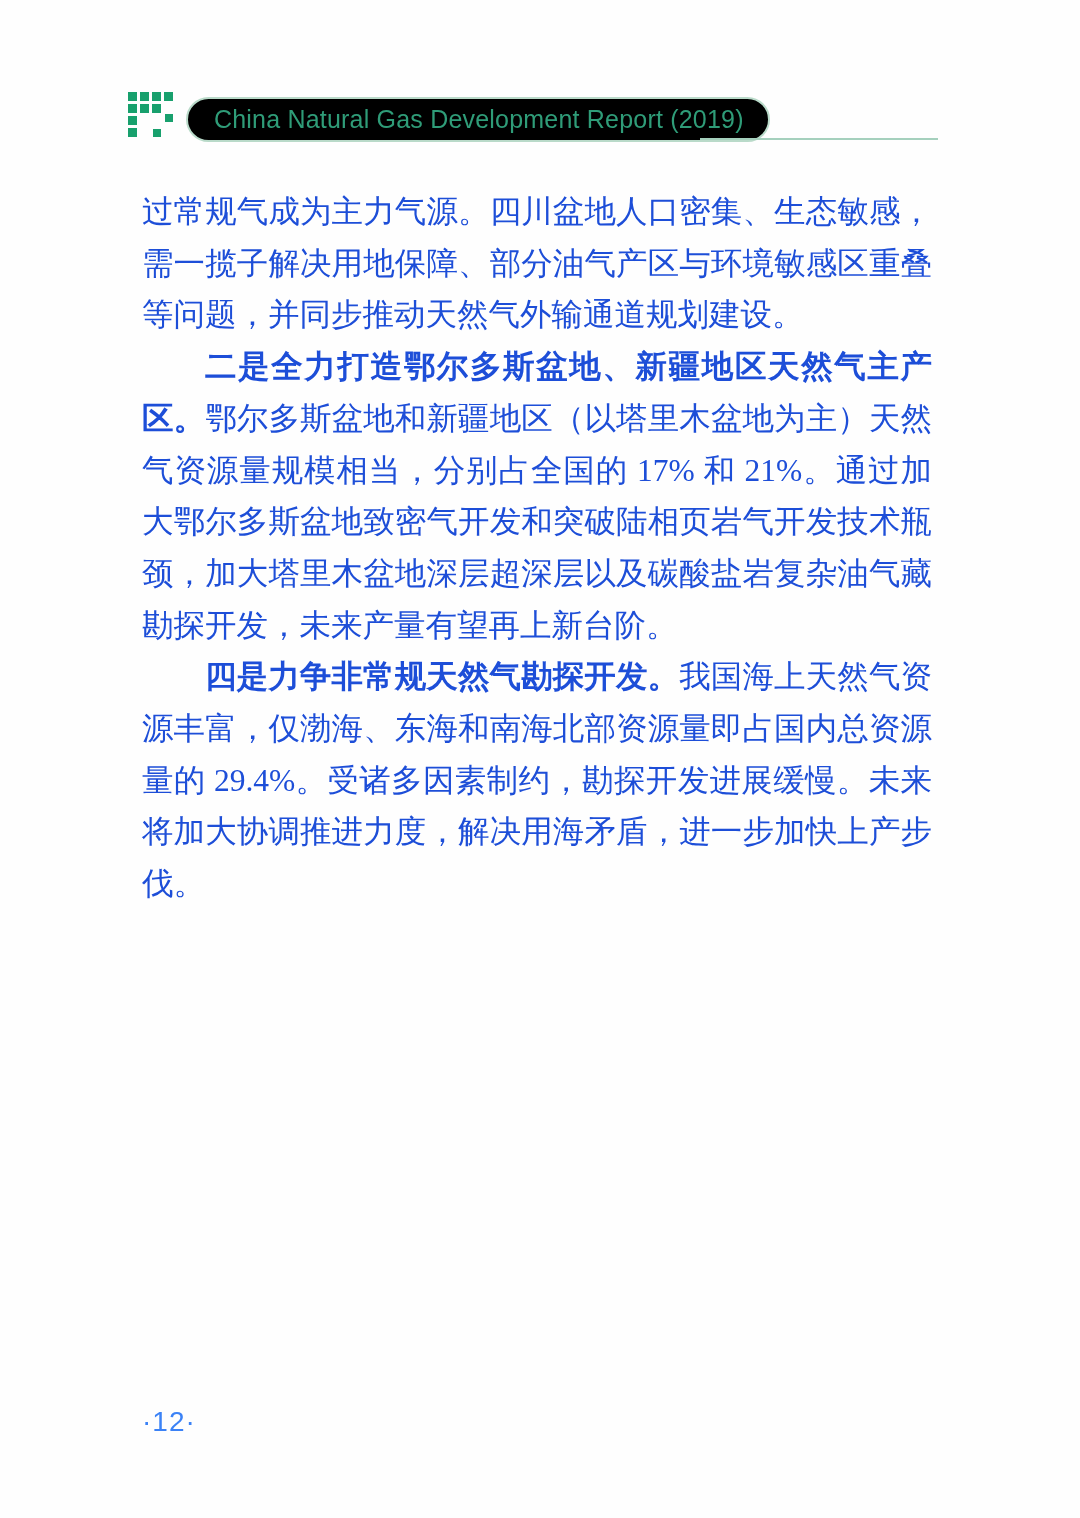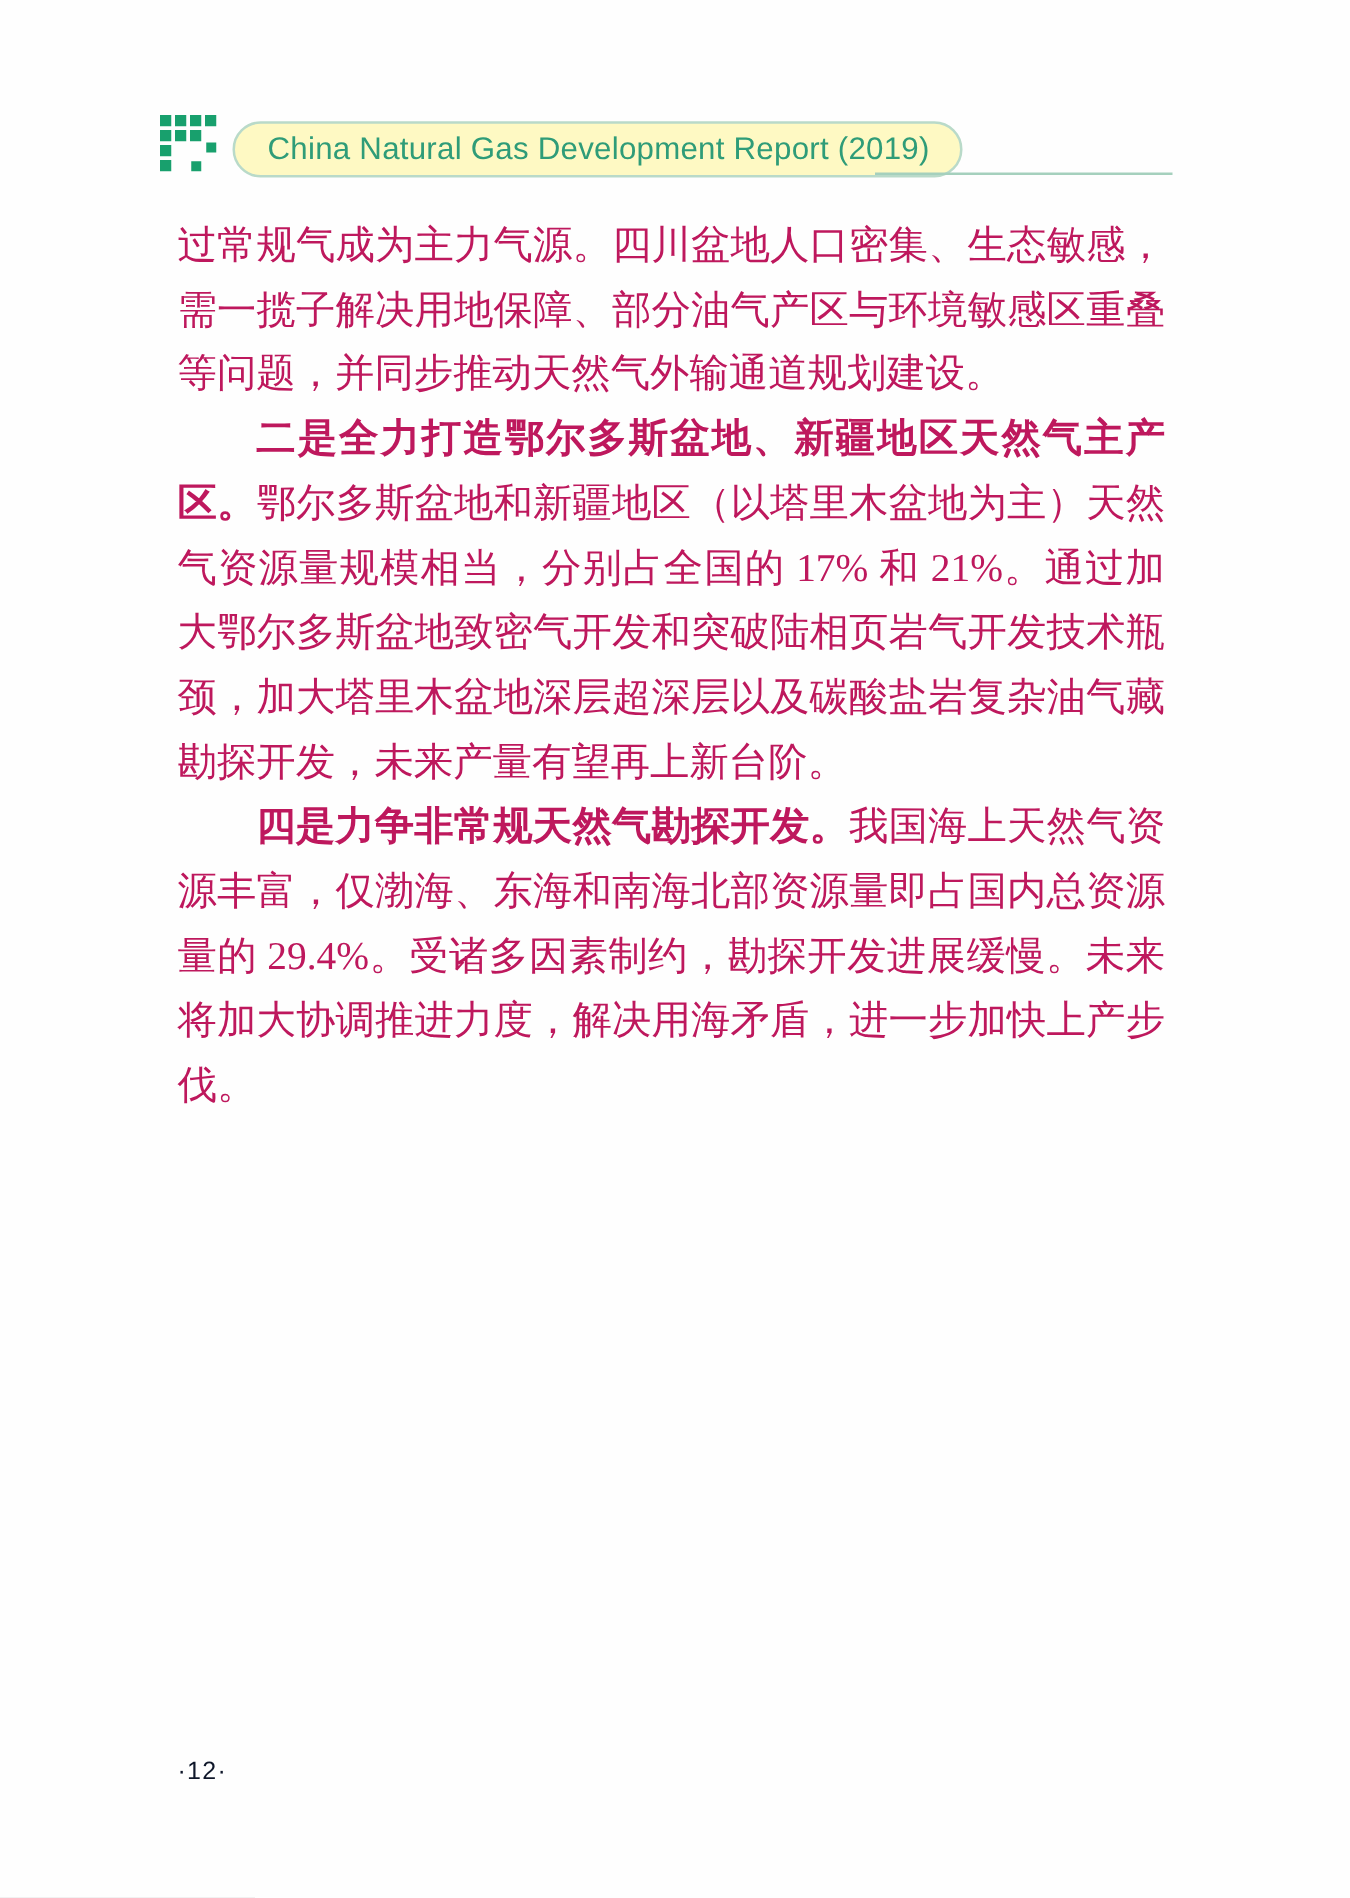--- a/index.html
+++ b/index.html
@@ -36,7 +36,7 @@
     border-radius: 23px;
     display: flex;
     align-items: center;
-    background: #fef9c3;
+    background: #000000;
   }
   .title-pill .title-text {
     font-family: "Liberation Sans", sans-serif;

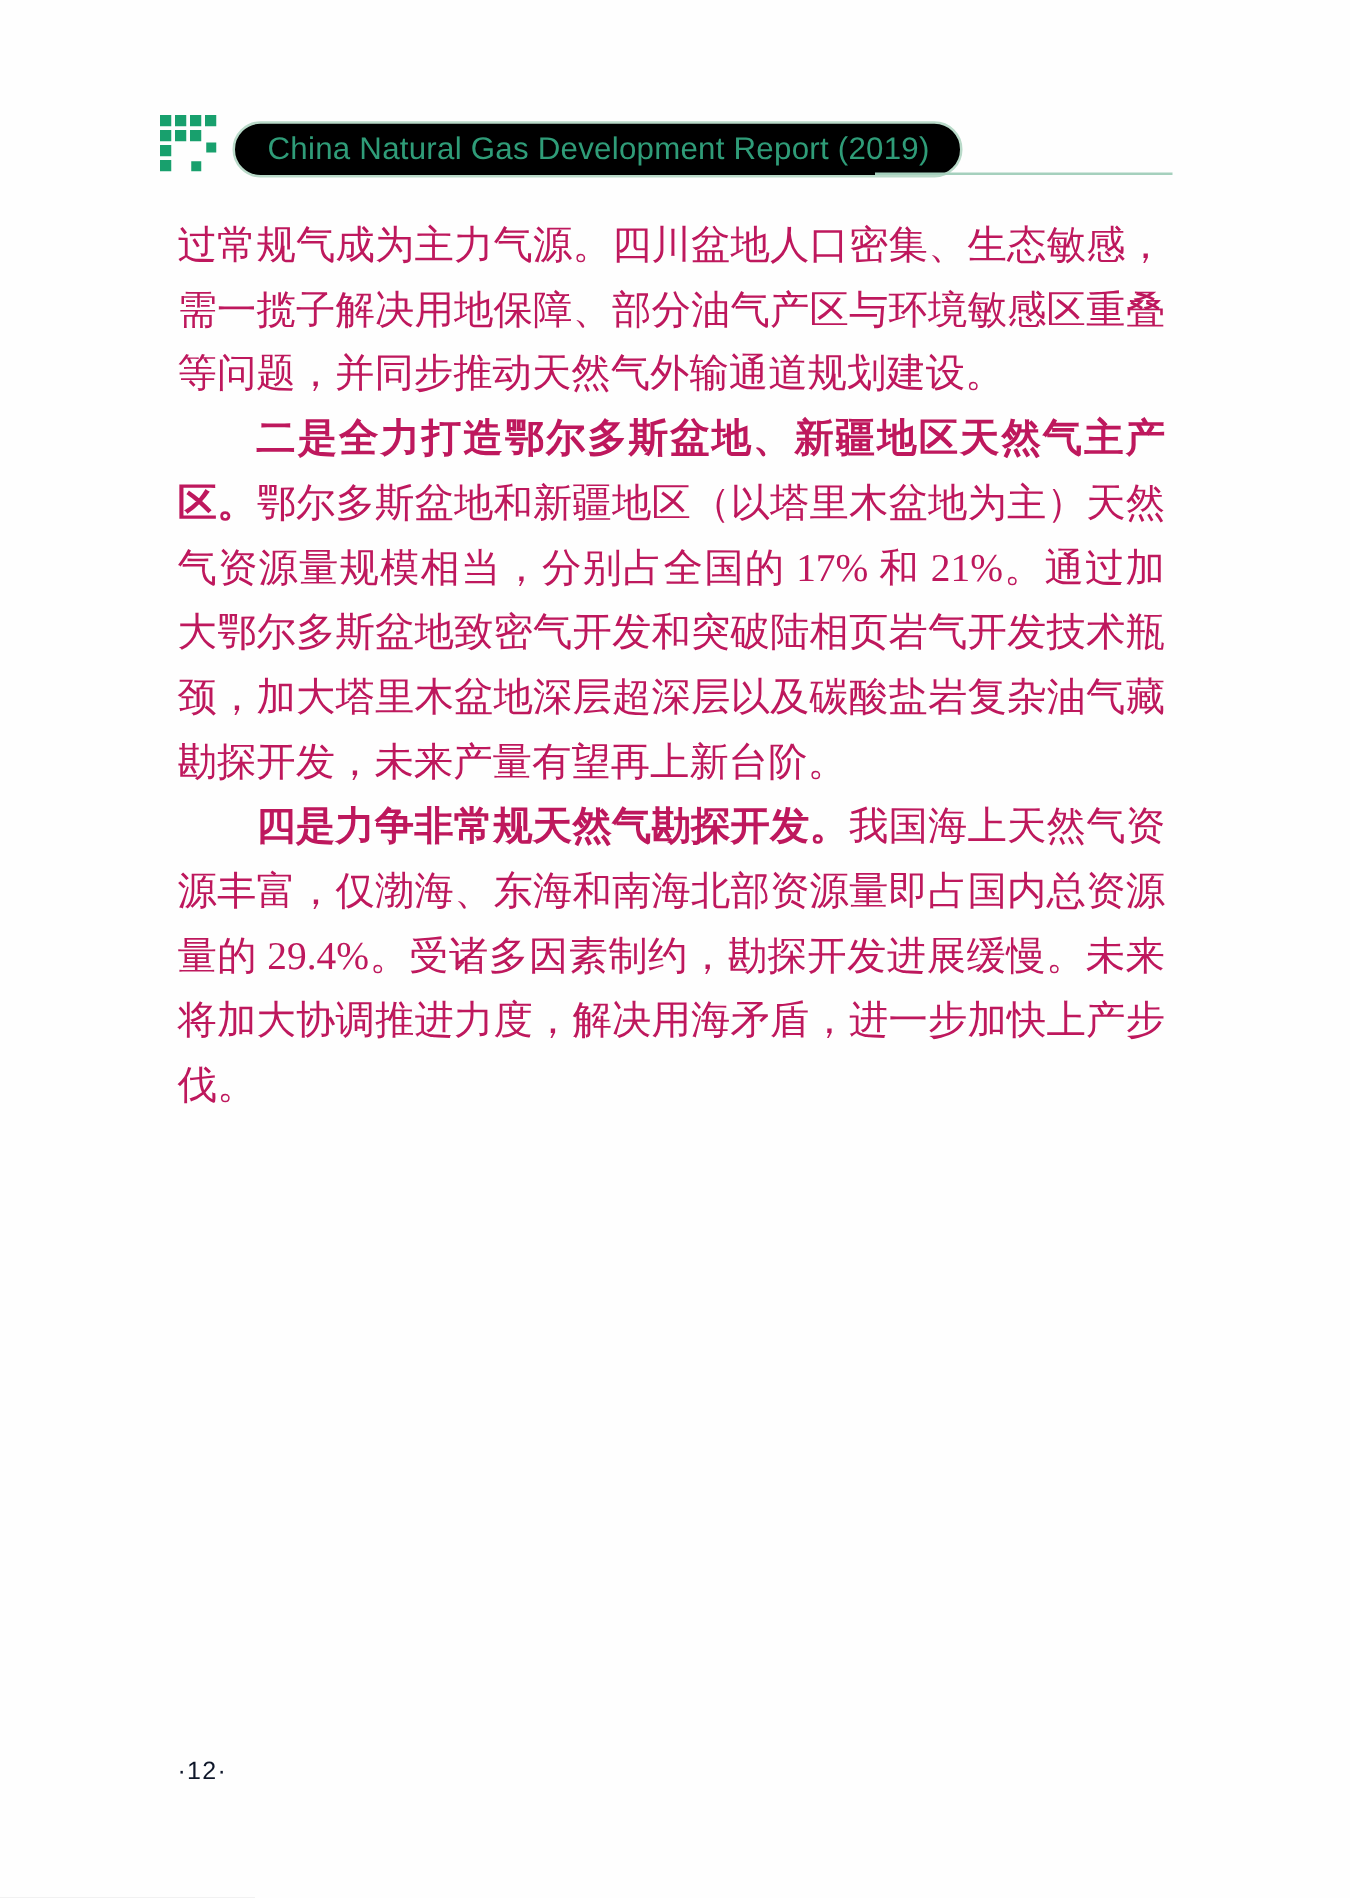--- a/index.html
+++ b/index.html
@@ -59,11 +59,11 @@
   .body-text {
     position: absolute;
     left: 142px;
-    top: 170px;
+    top: 186px;
     width: 790px;
     font-size: 31.5px;
     line-height: 51.7px;
-    color: #be185d;
+    color: #1d4ed8;
     text-align: justify;
   }
   .para { text-indent: 2em; }

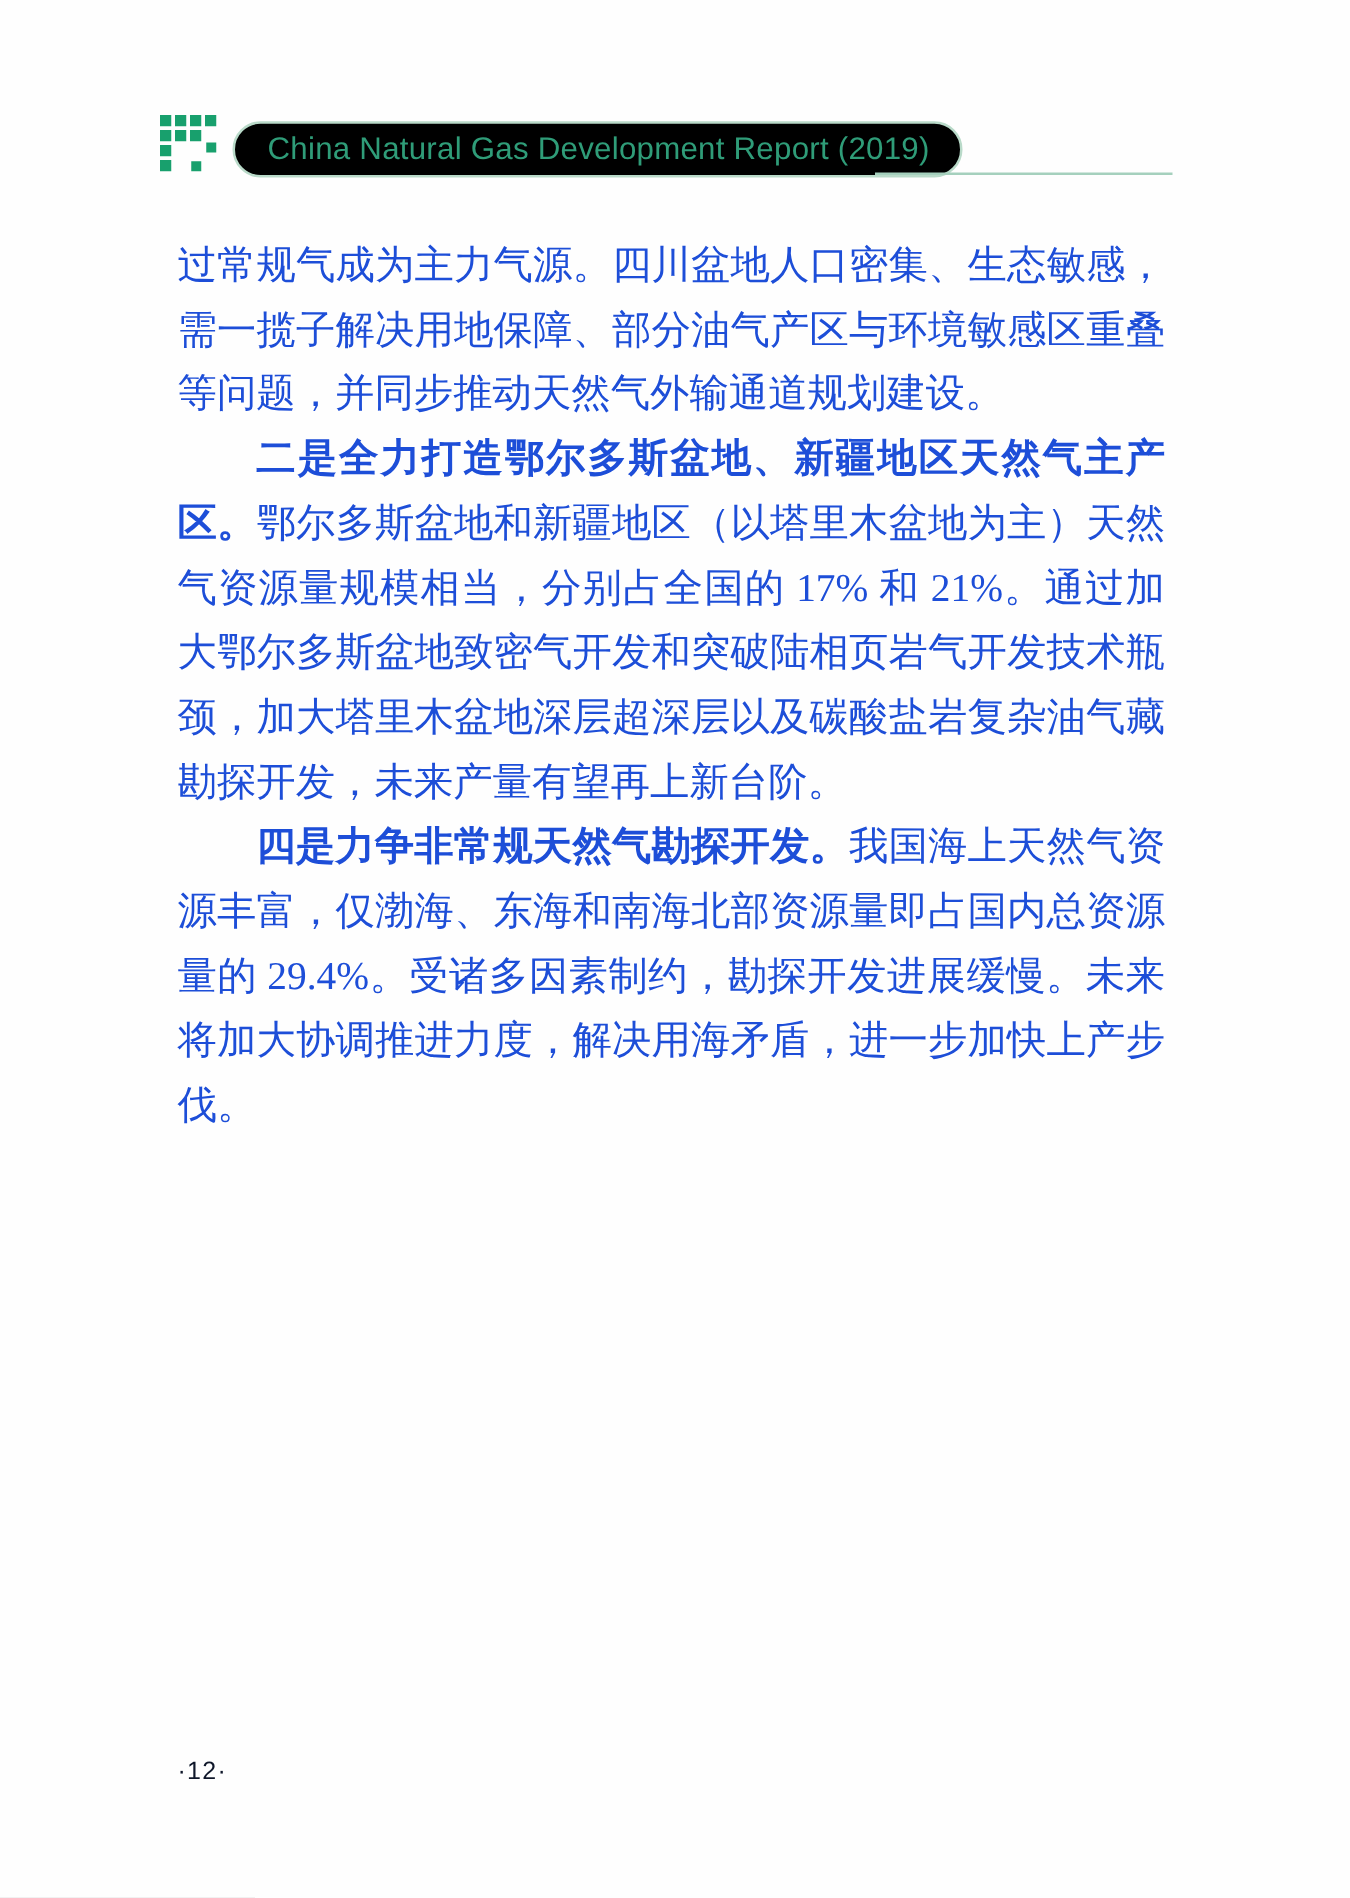--- a/index.html
+++ b/index.html
@@ -78,8 +78,8 @@
   }
   .page-number {
     font-family: "Liberation Sans", sans-serif;
-    font-size: 20px;
-    color: #0f172a;
+    font-size: 28px;
+    color: #3b82f6;
     letter-spacing: 1px;
   }
 </style>

